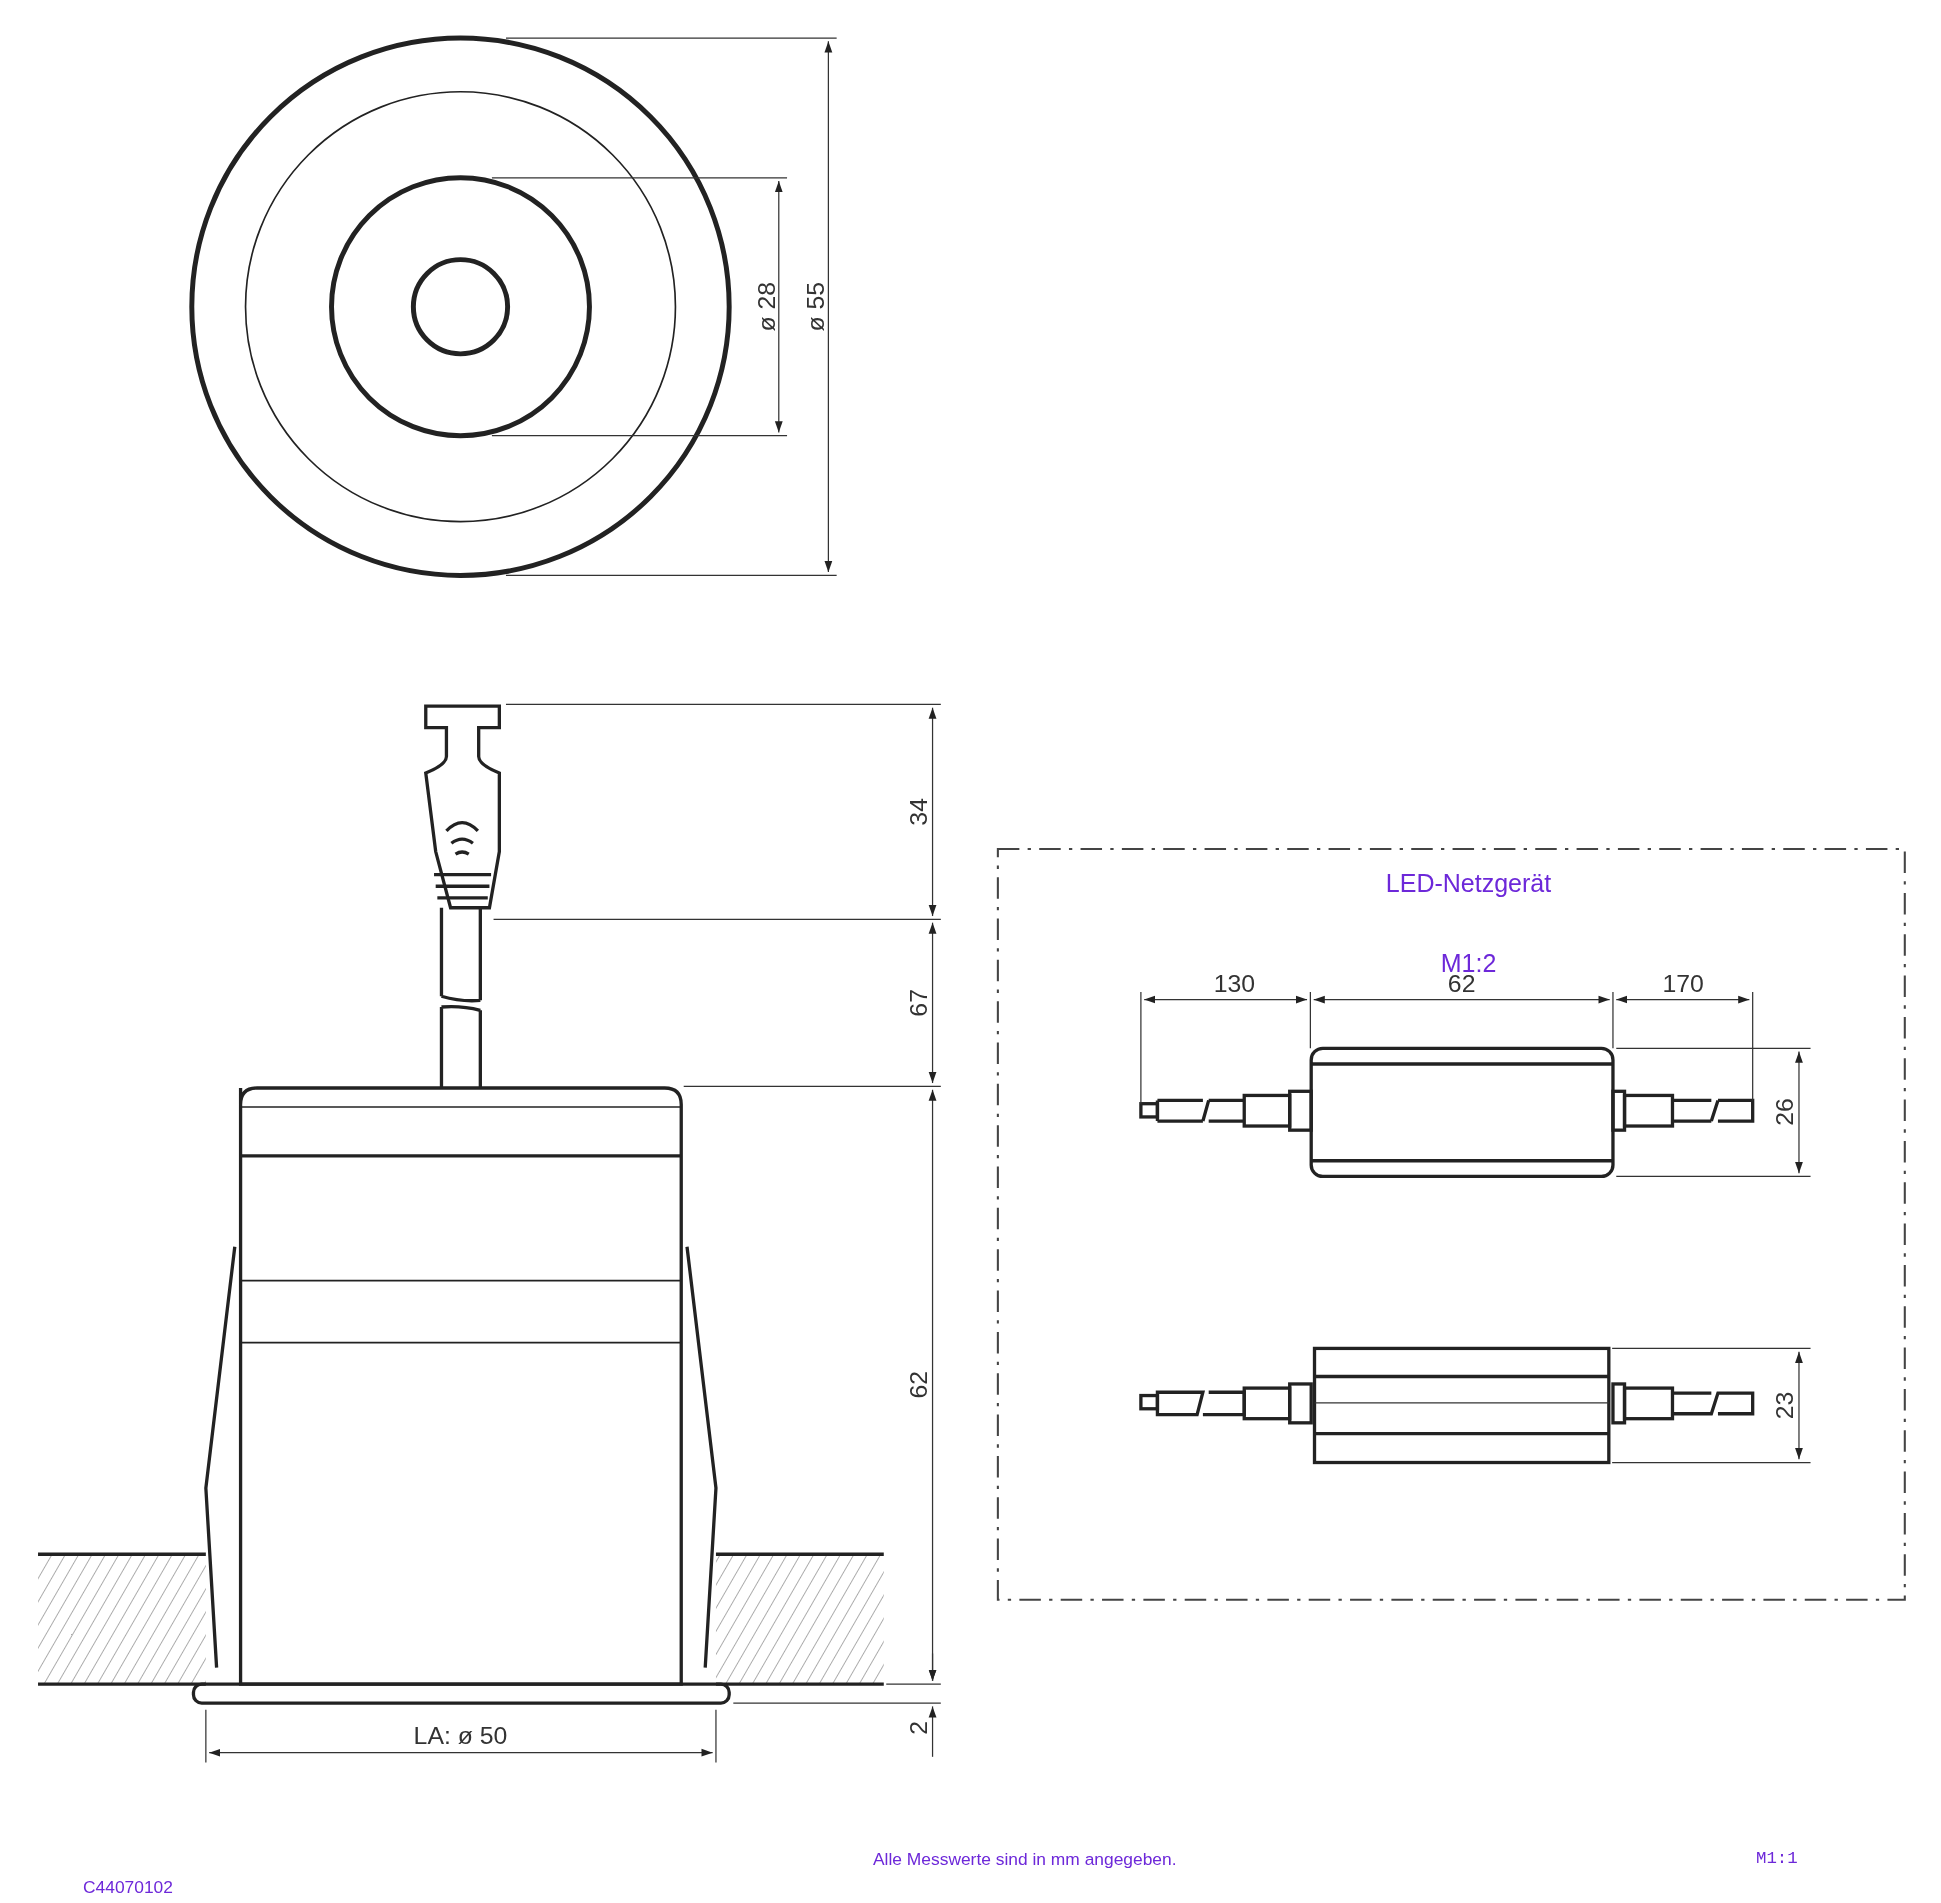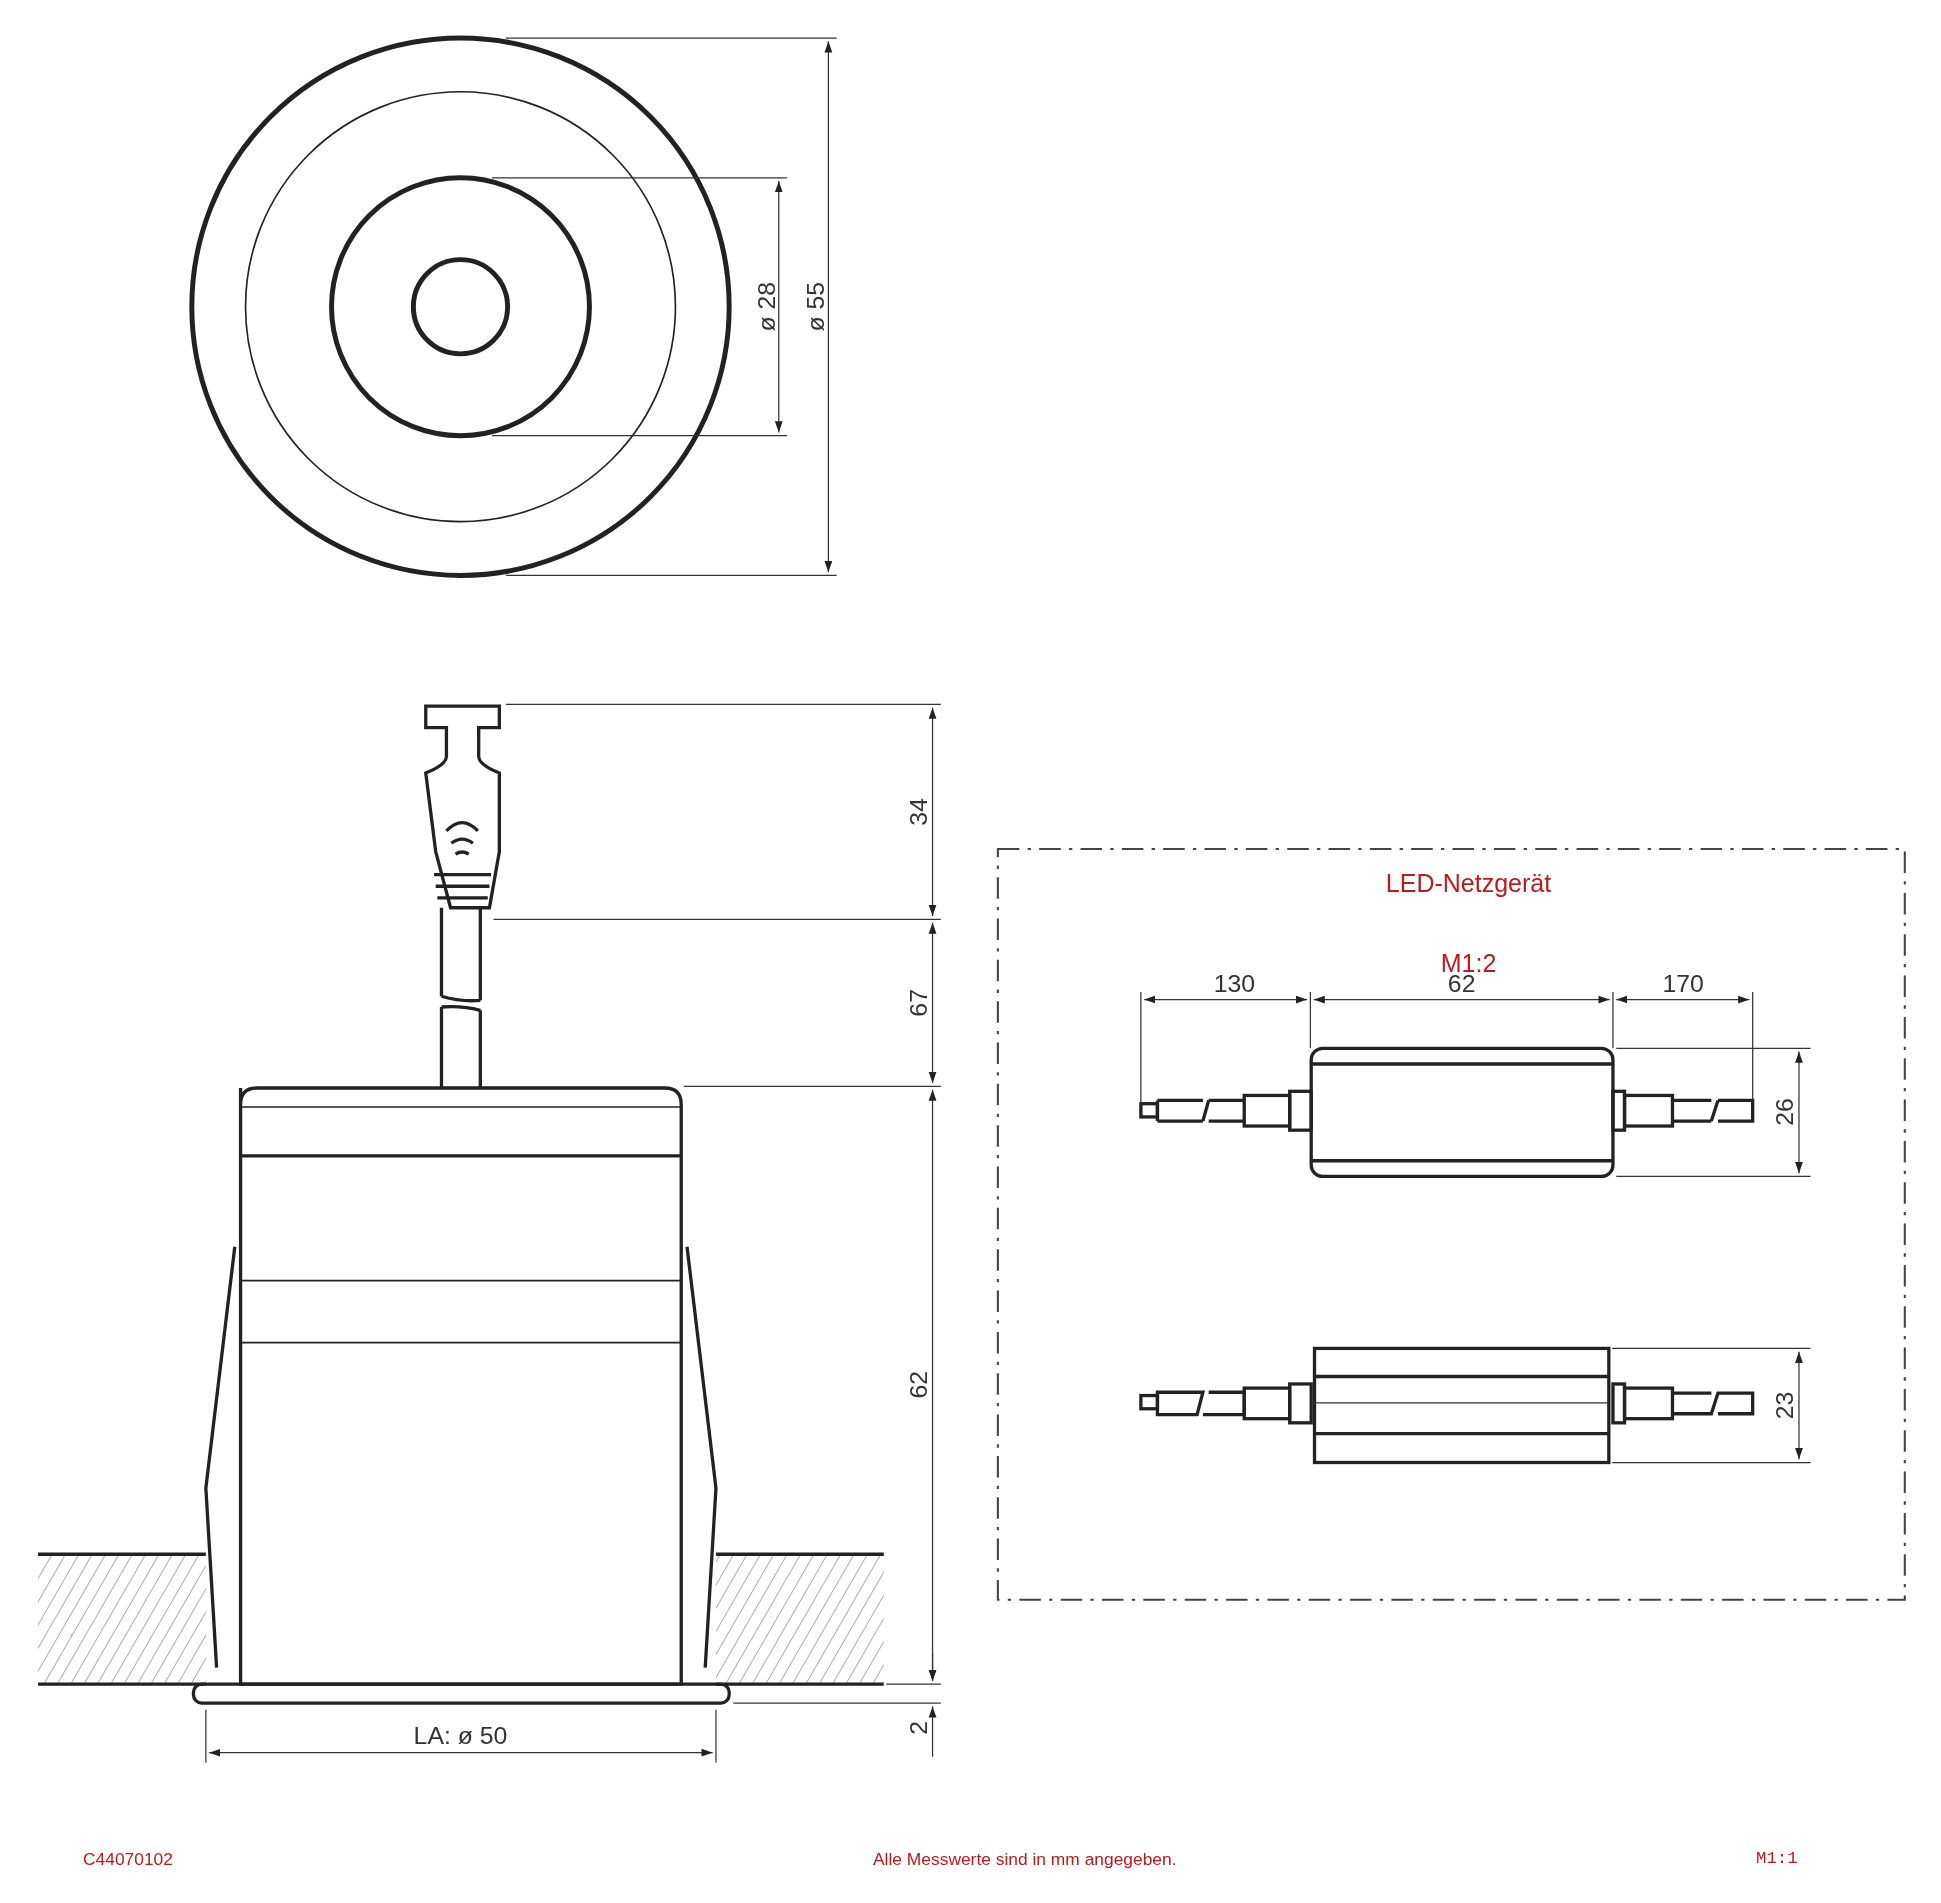--- a/index.html
+++ b/index.html
@@ -10,7 +10,7 @@
   .thin{stroke:#222;stroke-width:2;fill:none;}
   .hair{stroke:#333;stroke-width:1.5;fill:none;}
   .dimtxt{font-family:"Liberation Sans",sans-serif;font-size:30px;fill:#333;}
-  .lbl{position:absolute;font-family:"Liberation Sans",sans-serif;color:#b91c1c;white-space:nowrap;}
+  .lbl{position:absolute;font-family:"Liberation Sans",sans-serif;color:#6d28d9;white-space:nowrap;}
   .foot{font-size:17.4px;top:1849px;}
   .title{font-size:25px;text-align:center;width:331px;left:1303px;line-height:31px;}
 </style>

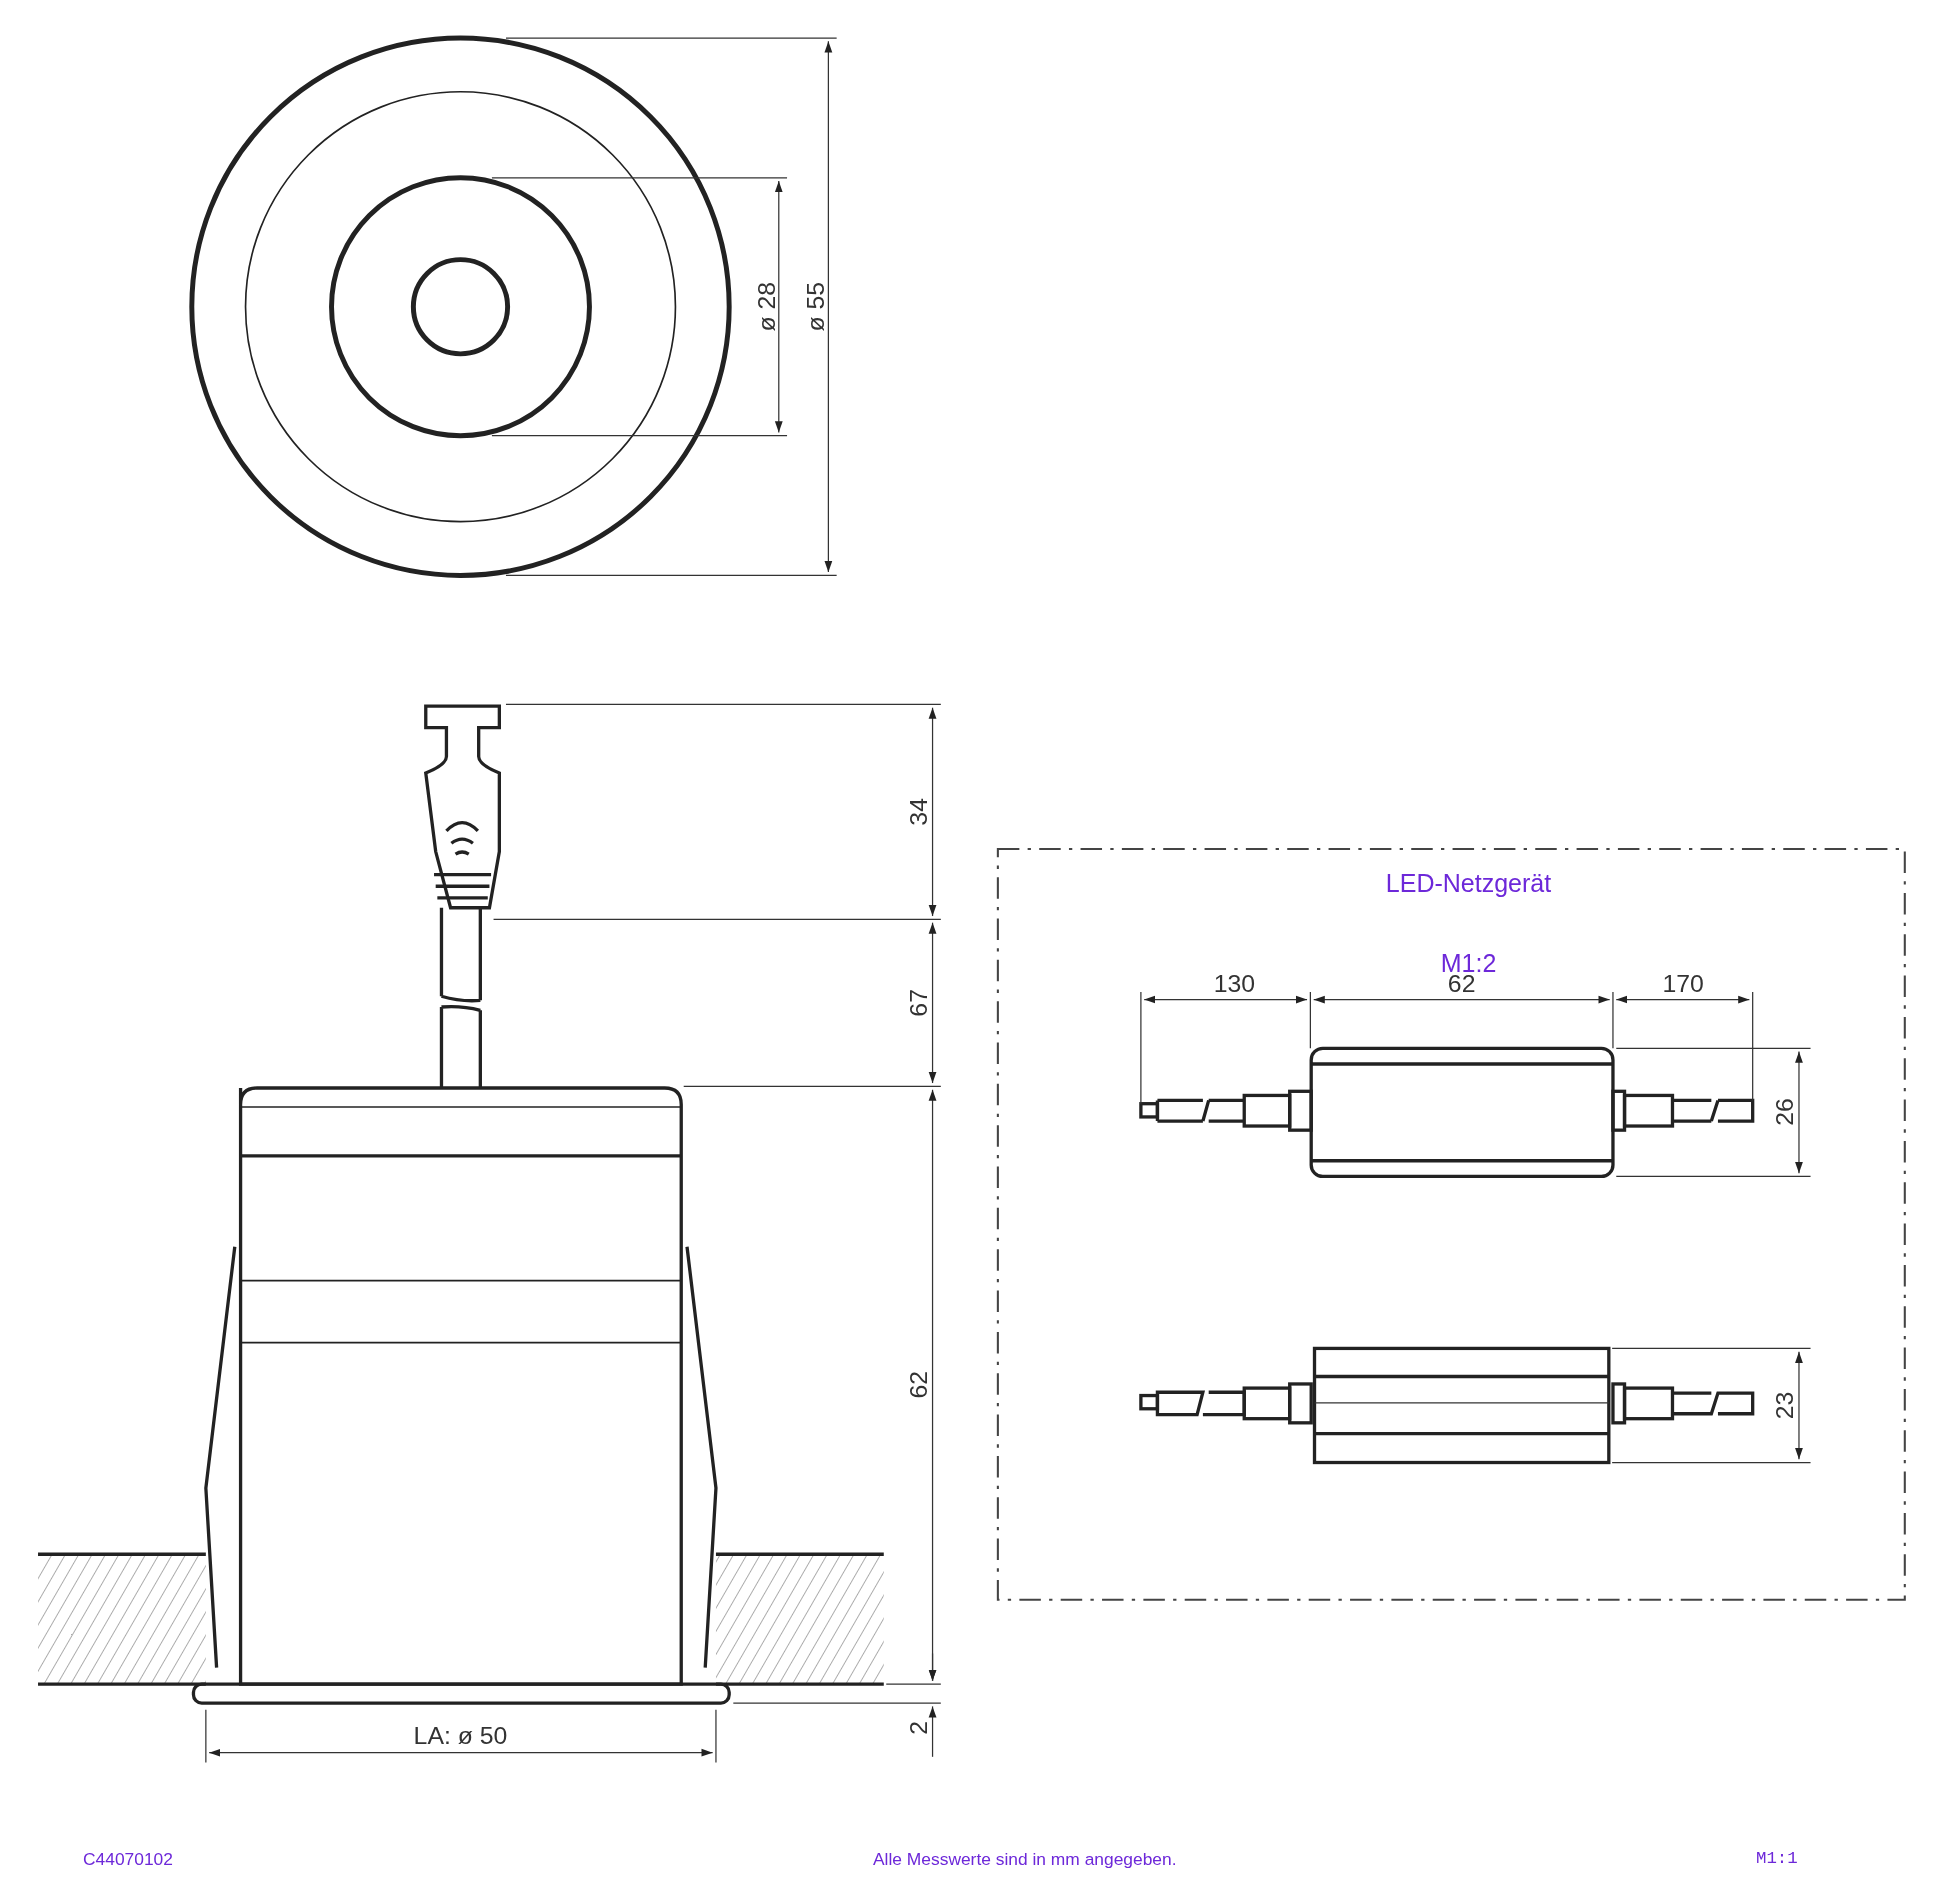--- a/index.html
+++ b/index.html
@@ -152,7 +152,7 @@
 <div class="lbl title" style="top:868px;">LED-Netzgerät</div>
 <div class="lbl title" style="top:903px;margin-top:45px;">M1:2</div>
 
-<div class="lbl foot" style="left:83px;">C44070102</div>
+<div class="lbl foot" style="left:83px;margin-top:28px;">C44070102</div>
 <div class="lbl foot" style="left:841px;margin-left:32px;">Alle Messwerte sind in mm angegeben.</div>
 <div class="lbl foot" style="left:1756px;font-family:Liberation Mono, monospace;">M1:1</div>
 

